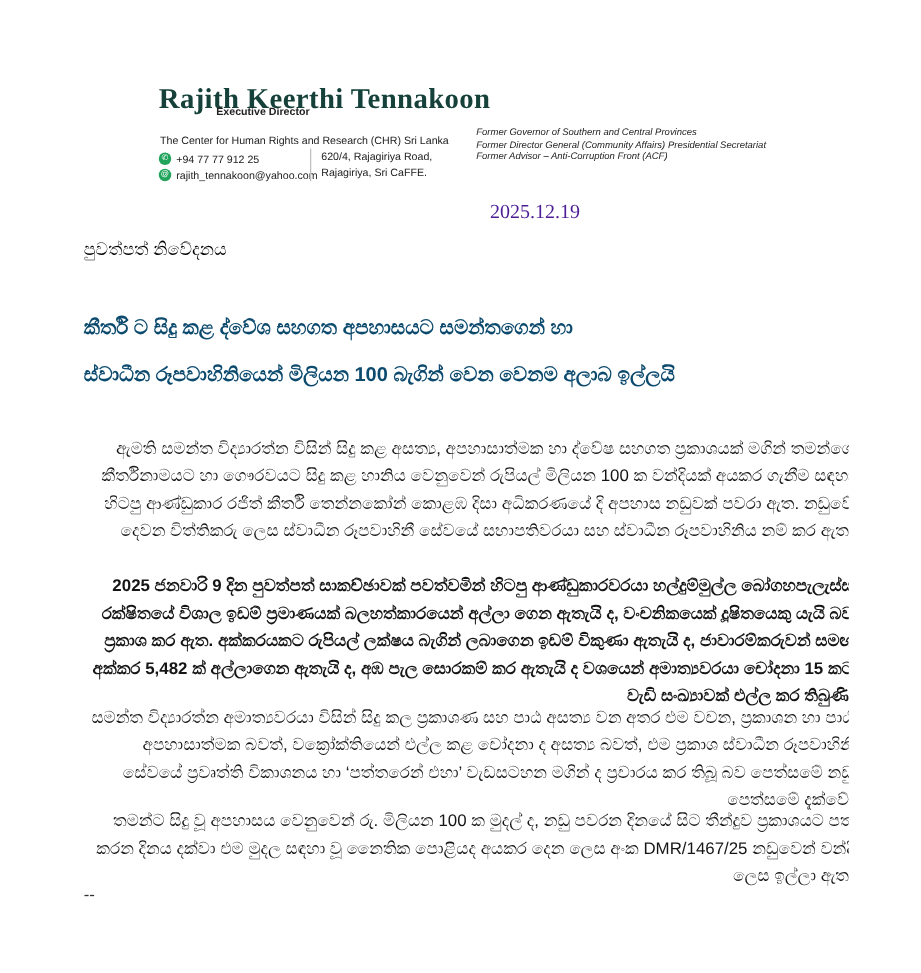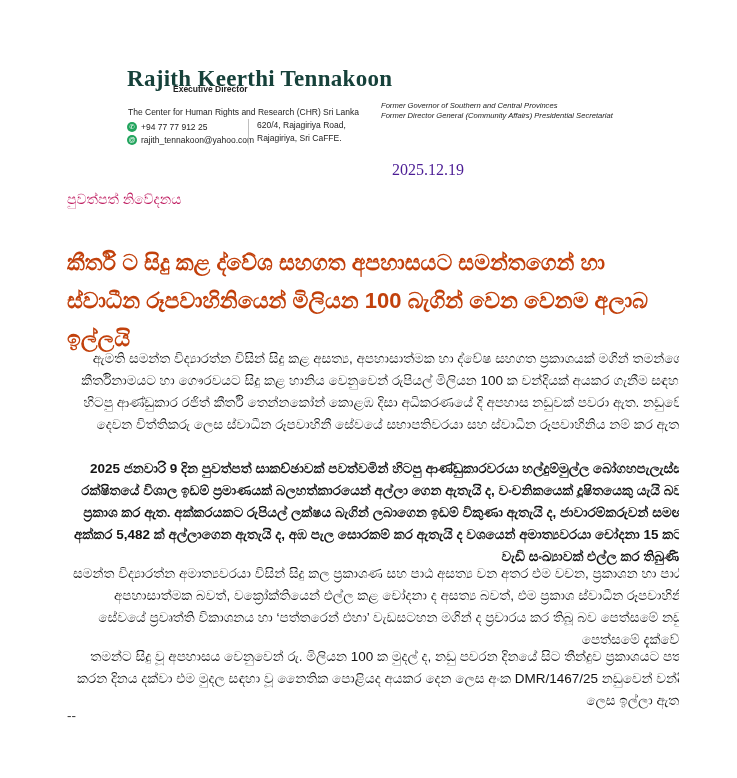--- a/index.html
+++ b/index.html
@@ -111,6 +111,7 @@
     <div class="lh-roles">
       <div>Former Governor of Southern and Central Provinces</div>
       <div>Former Director General (Community Affairs) Presidential Secretariat</div>
+      <div>Former Advisor – Anti-Corruption Front (ACF)</div>
     </div>
   </header>
 

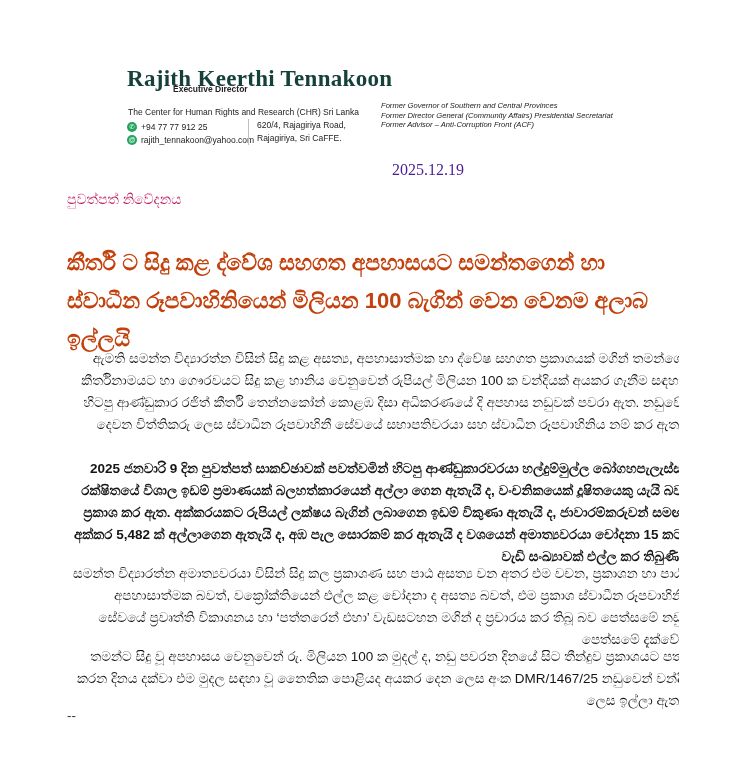--- a/index.html
+++ b/index.html
@@ -59,7 +59,7 @@
   }
   .release-label {
     position:absolute; left:67px; top:191px;
-    font-size:14px; color:#be185d;
+    font-size:14px; color:#000000;
   }
   .doc-heading {
     position:absolute; left:67px; top:244px; width:620px;

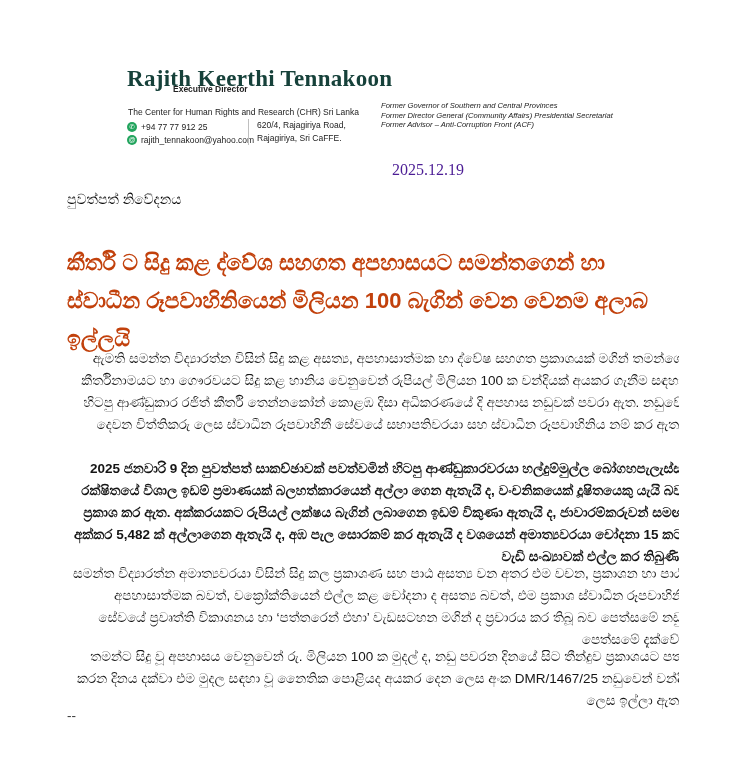--- a/index.html
+++ b/index.html
@@ -63,7 +63,7 @@
   }
   .doc-heading {
     position:absolute; left:67px; top:244px; width:620px;
-    font-size:22px; font-weight:700; color:#c2410c;
+    font-size:16px; font-weight:700; color:#0c4a6e;
     line-height:38px;
   }
   .body-para {

